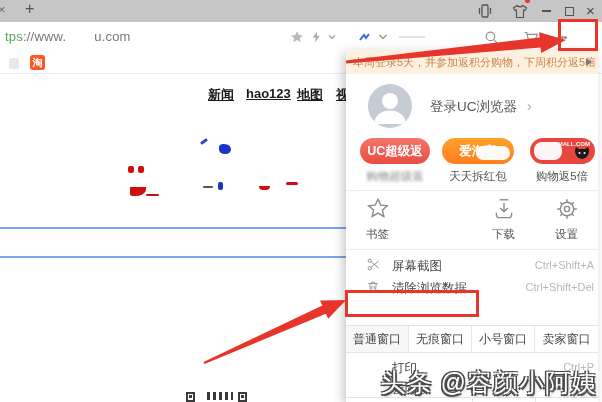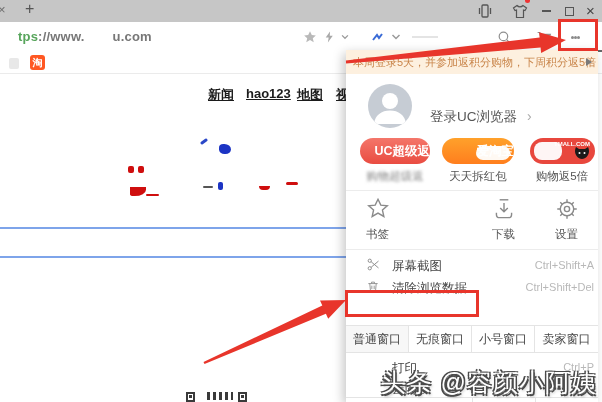--- a/index.html
+++ b/index.html
@@ -21,7 +21,7 @@
   .red-dot { position:absolute; right:-2px; top:-2px; width:5px; height:5px; border-radius:50%; background:#e33; }
 
   
-  #toolbar { position:absolute; left:16px; top:22px; width:512px; height:30px; background:#fff;font-weight:bold; }
+  #toolbar { position:absolute; left:3px; top:22px; width:512px; height:30px; background:#fff; }
   .url { position:absolute; left:2px; top:7px; font-size:13px; color:#777; letter-spacing:.2px; }
   .url .scheme { color:#58a55c; }
   .url .gap { display:inline-block; width:28px; }

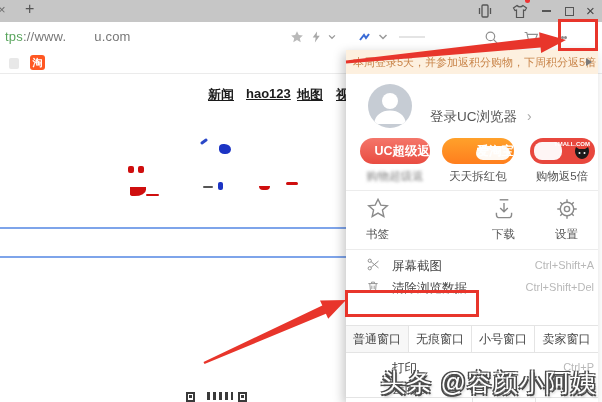--- a/index.html
+++ b/index.html
@@ -58,7 +58,7 @@
                  border-left:6px solid #7a7a7a; border-top:4px solid transparent; border-bottom:4px solid transparent; }
   .avatar { position:absolute; left:22px; top:34px; width:44px; height:44px; border-radius:50%;
             background:#c6ccd4; overflow:hidden; }
-  .login { position:absolute; left:84px; top:58px; font-size:13.5px; color:#555;text-align:center; }
+  .login { position:absolute; left:84px; top:48px; font-size:13.5px; color:#555;text-align:center; }
   .login .chev { color:#aaa; margin-left:10px; font-size:14px; }
   .pill { position:absolute; top:88px; height:26px; border-radius:13px; color:#fff; text-align:right;
           font-size:12.5px; font-weight:bold; line-height:26px; overflow:hidden; }

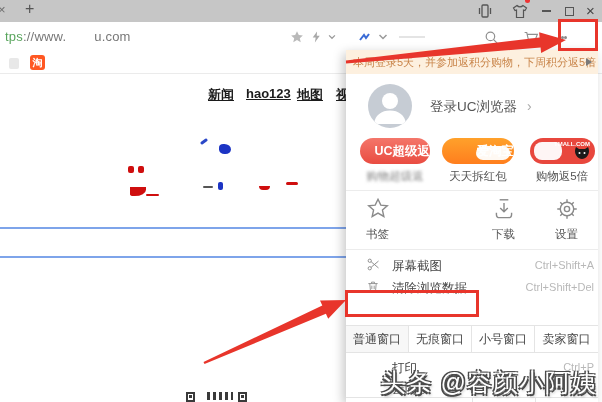--- a/index.html
+++ b/index.html
@@ -60,7 +60,7 @@
             background:#c6ccd4; overflow:hidden; }
   .login { position:absolute; left:84px; top:48px; font-size:13.5px; color:#555;text-align:center; }
   .login .chev { color:#aaa; margin-left:10px; font-size:14px; }
-  .pill { position:absolute; top:88px; height:26px; border-radius:13px; color:#fff; text-align:right;
+  .pill { position:absolute; top:88px; height:26px; border-radius:13px; color:#fff; text-align:center;
           font-size:12.5px; font-weight:bold; line-height:26px; overflow:hidden; }
   .pill-label { position:absolute; top:119px; height:16px; font-size:11.5px; color:#555; text-align:center; }
   .smudge { position:absolute; background:#fff; border-radius:8px; opacity:.95; }

